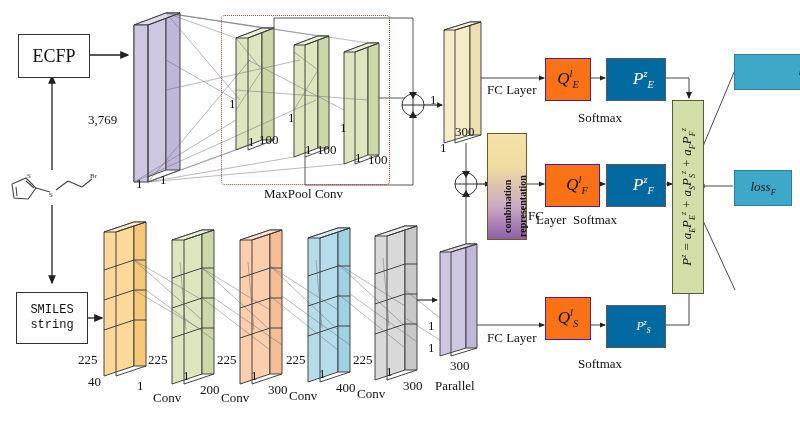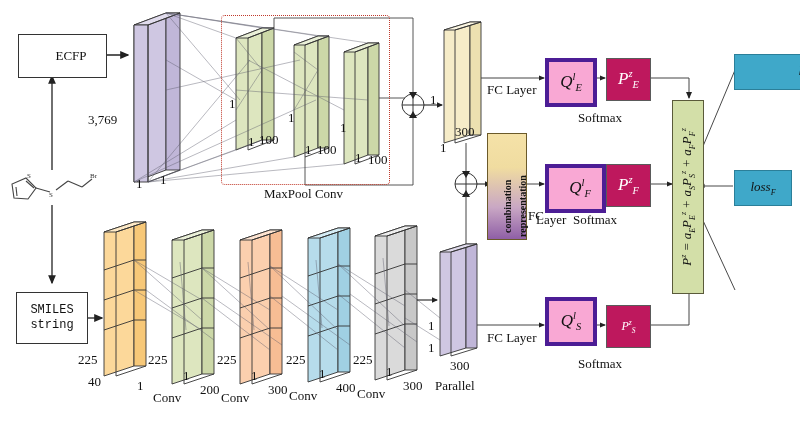--- a/index.html
+++ b/index.html
@@ -292,7 +292,7 @@
     </g>
   </svg>
 
-  <div class="box-plain" style="left:18px;top:34px;width:70px;height:42px;font-size:13px;padding-left:17px;">
+  <div class="box-plain" style="left:18px;top:34px;width:70px;height:42px;font-size:18px;">
     <span>ECFP</span>
   </div>
 

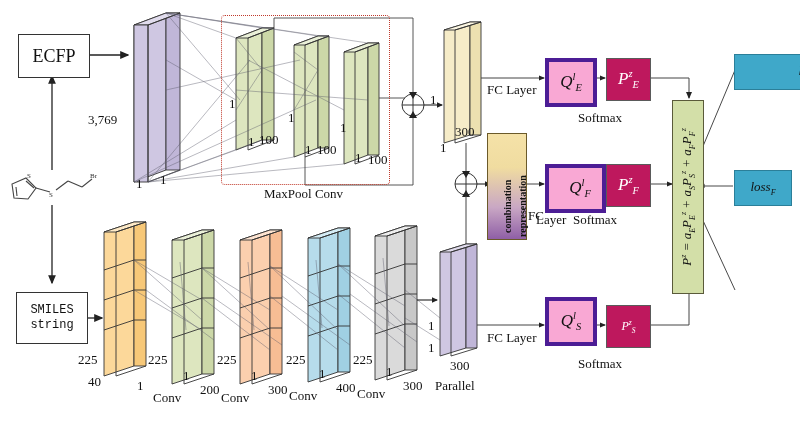--- a/index.html
+++ b/index.html
@@ -11,7 +11,7 @@
   .cap{font-size:13px;}
   .box-plain{position:absolute;border:1px solid #333;background:#fff;
         display:flex;align-items:center;justify-content:center;text-align:center;}
-  .qbox{position:absolute;background:#f9a8d4;border:4px solid #4c1d95;
+  .qbox{position:absolute;background:#f97316;border:1px solid #4c1d95;
         display:flex;align-items:center;justify-content:center;font-style:italic;}
   .pbox{position:absolute;background:#be185d;border:1px solid #5a5a5a;color:#fff;
         display:flex;align-items:center;justify-content:center;font-style:italic;}

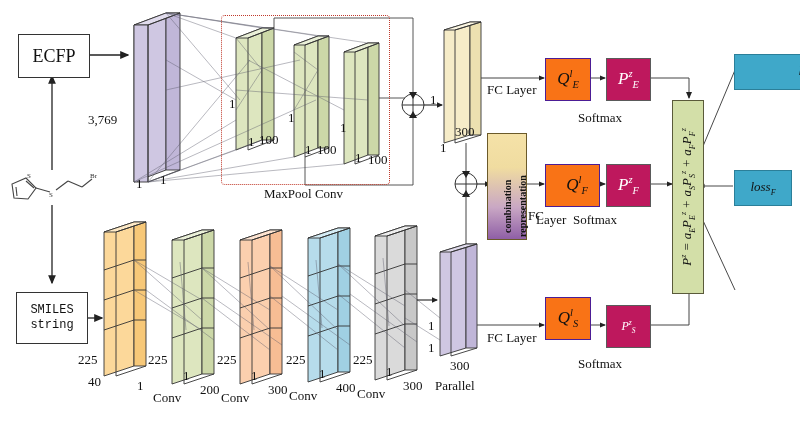--- a/index.html
+++ b/index.html
@@ -13,8 +13,8 @@
         display:flex;align-items:center;justify-content:center;text-align:center;}
   .qbox{position:absolute;background:#f97316;border:1px solid #4c1d95;
         display:flex;align-items:center;justify-content:center;font-style:italic;}
-  .pbox{position:absolute;background:#be185d;border:1px solid #5a5a5a;color:#fff;
-        display:flex;align-items:center;justify-content:center;font-style:italic;}
+  .pbox{position:absolute;background:#0369a1;border:1px solid #5a5a5a;color:#fff;
+        display:flex;align-items:center;justify-content:center;font-style:italic;padding-left:15px;}
   .lossbox{position:absolute;background:#3fa8c9;border:1px solid #2b7f99;
         display:flex;align-items:center;justify-content:center;
         font-style:italic;font-size:13px;color:#111;}

